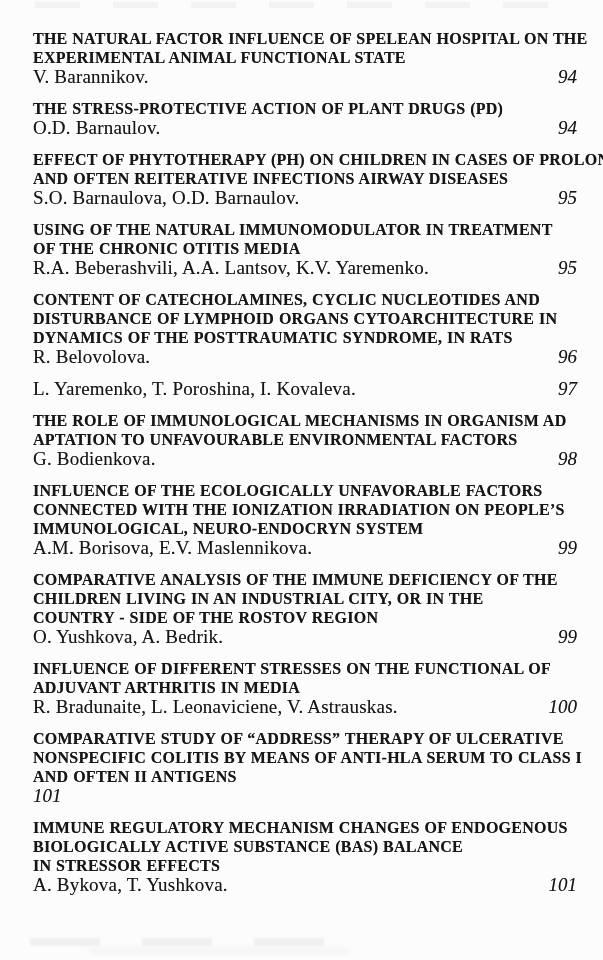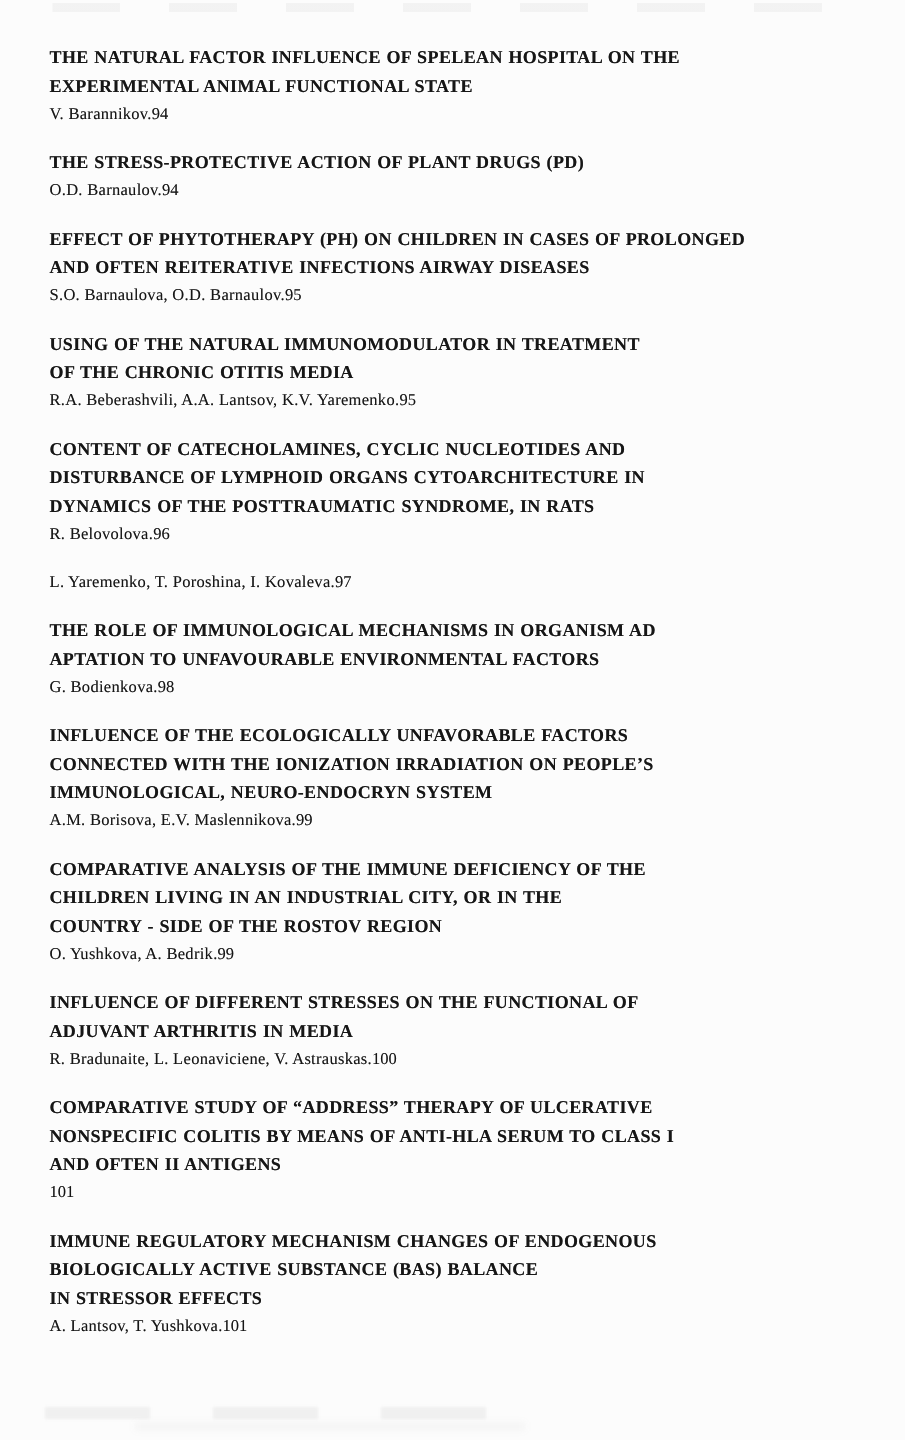--- a/index.html
+++ b/index.html
@@ -23,7 +23,7 @@
   }
   .title-line {
     font-weight: bold;
-    font-size: 12px;
+    font-size: 16px;
     line-height: 19px;
     letter-spacing: 0.25px;
     word-spacing: 0.5px;

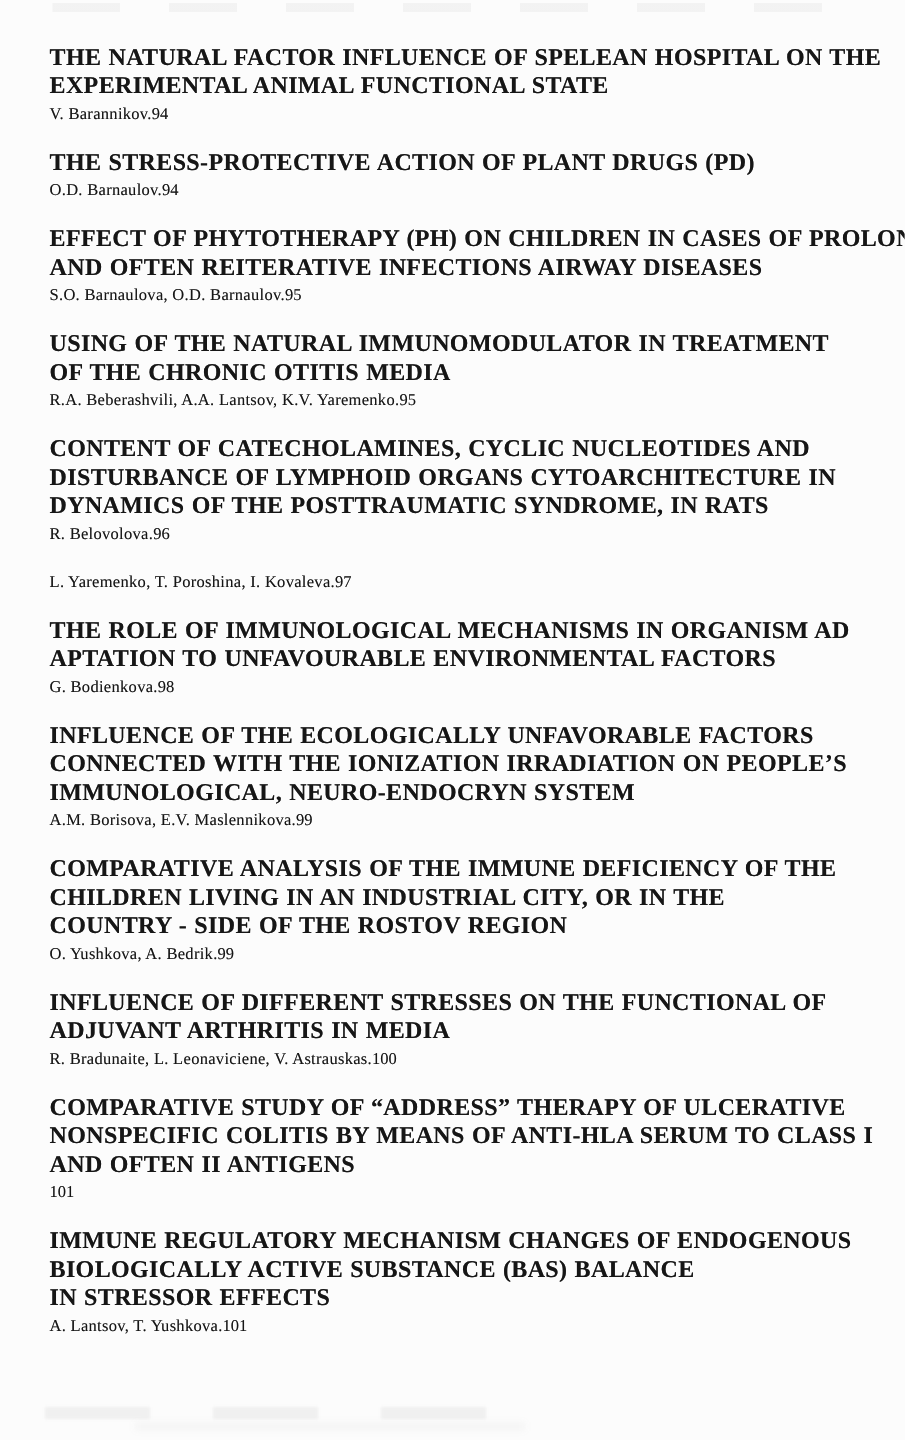--- a/index.html
+++ b/index.html
@@ -32,9 +32,9 @@
   }
   .meta {
     display: flex;
-    justify-content: flex-start;
+    justify-content: space-between;
     align-items: baseline;
-    font-size: 11px;
+    font-size: 19px;
     line-height: 19px;
   }
   .authors {

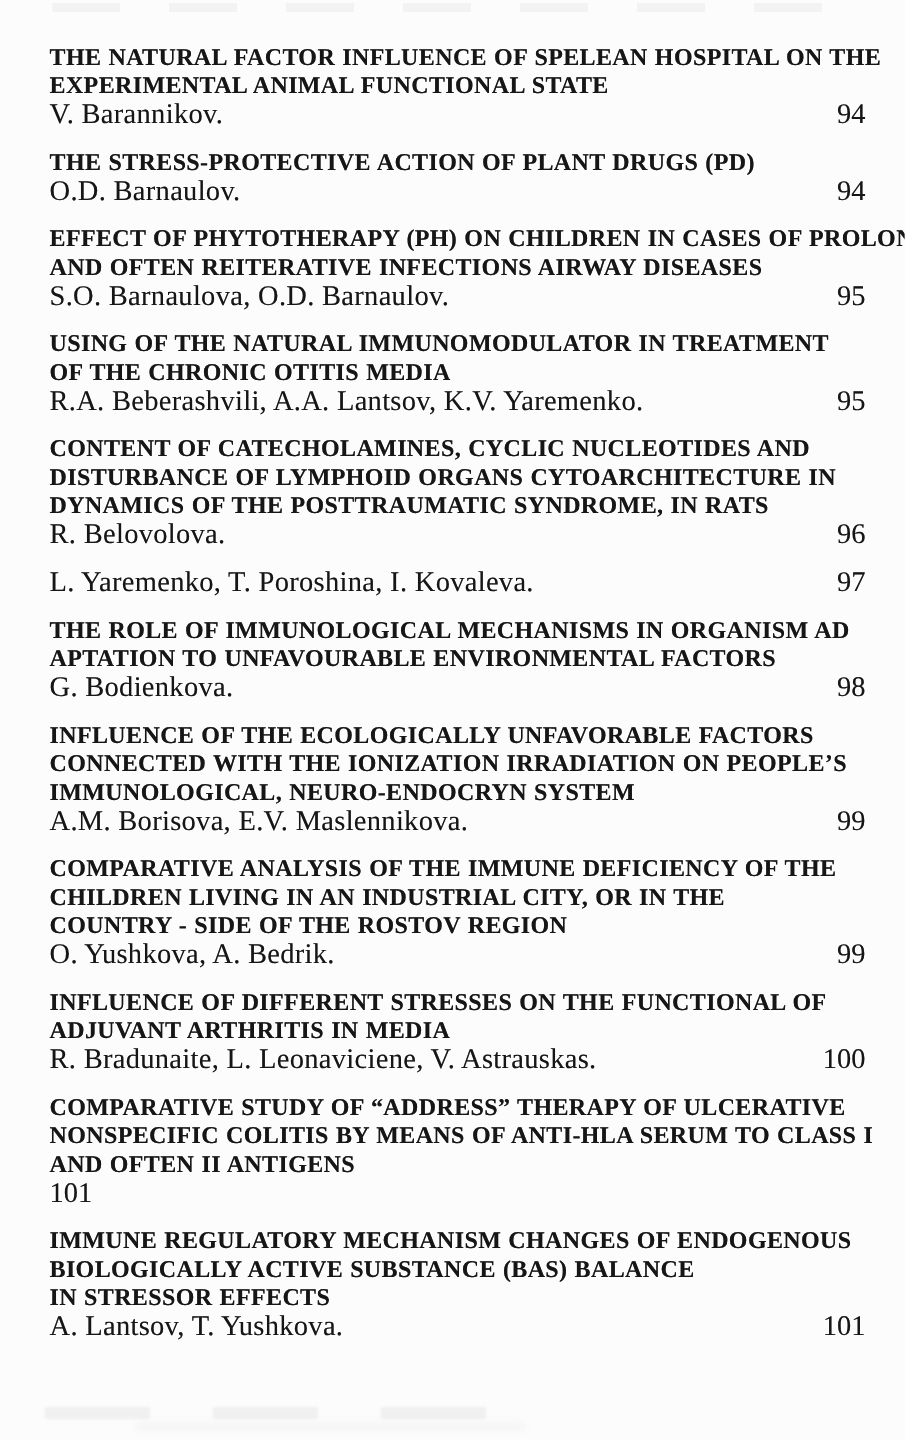--- a/index.html
+++ b/index.html
@@ -44,6 +44,7 @@
   }
   .pagenum {
     text-shadow: 0 0 0.3px rgba(0,0,0,0.4);
+    font-style: italic;
   }
   
   .noise-top {

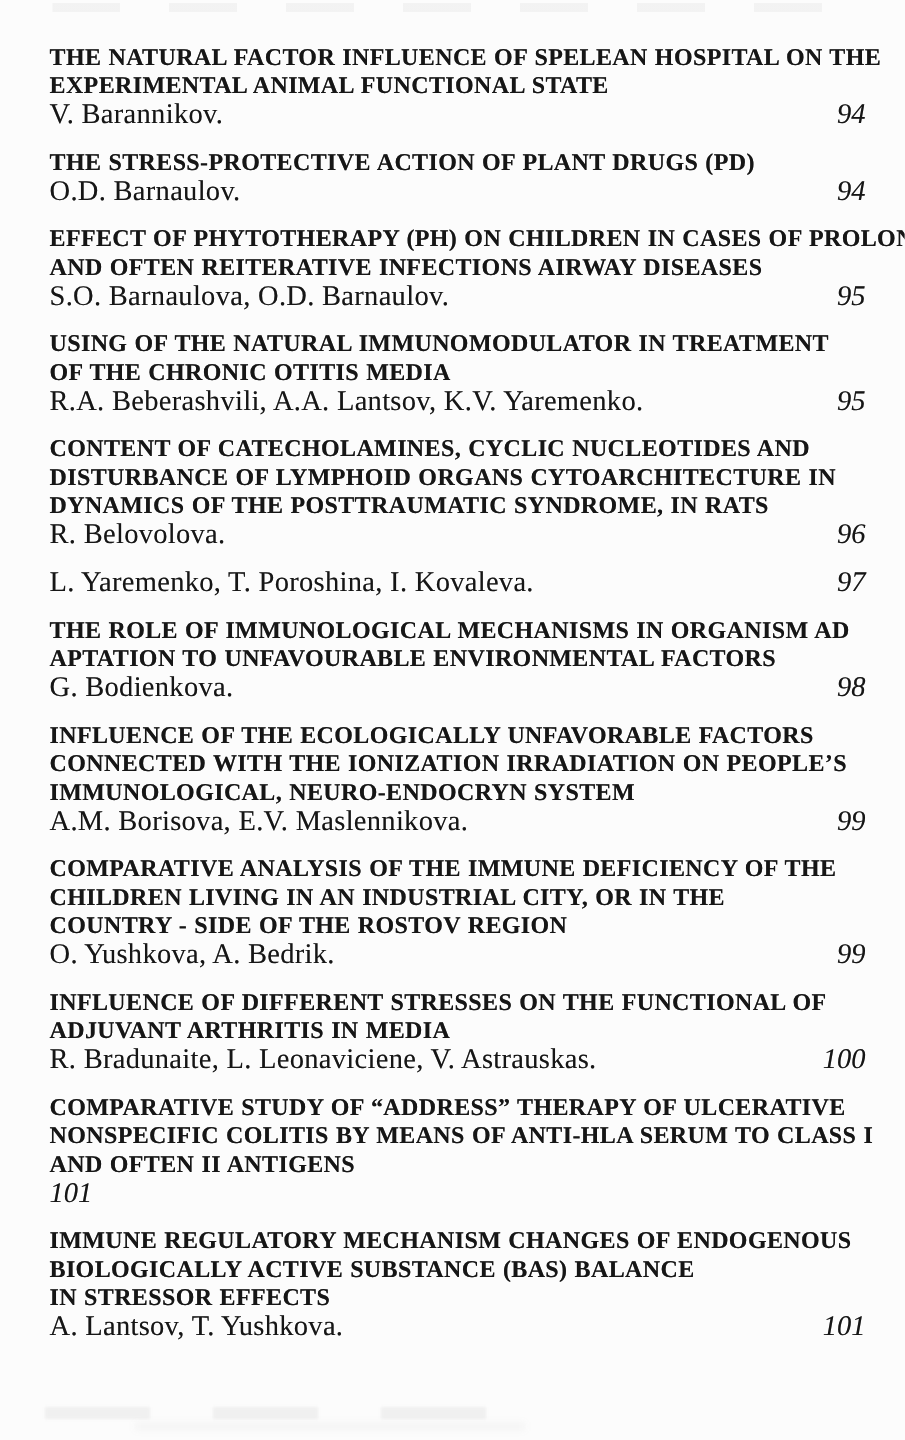--- a/index.html
+++ b/index.html
@@ -202,7 +202,7 @@
         <div class="title-line">IN STRESSOR EFFECTS</div>
       </div>
     <div class="meta">
-      <span class="authors">A. Lantsov, T. Yushkova.</span>
+      <span class="authors">A. Bykova, T. Yushkova.</span>
       <span class="pagenum">101</span>
     </div>
   </div>

